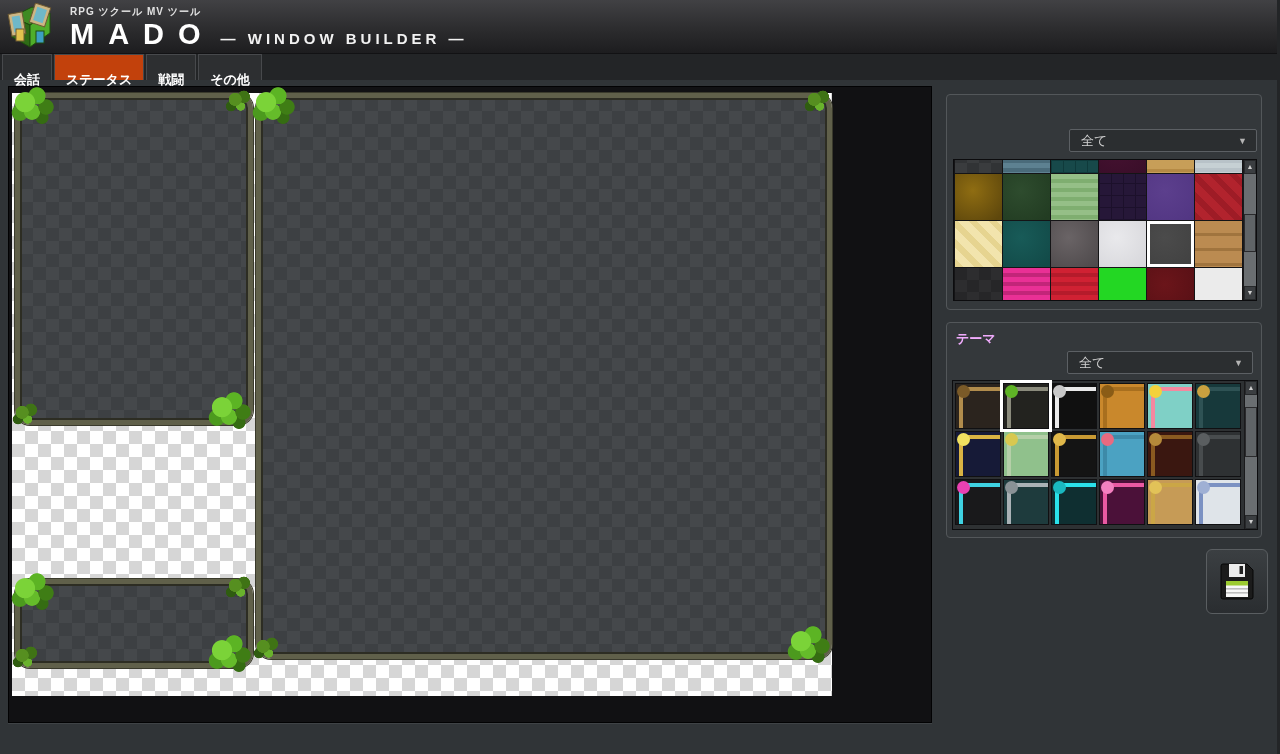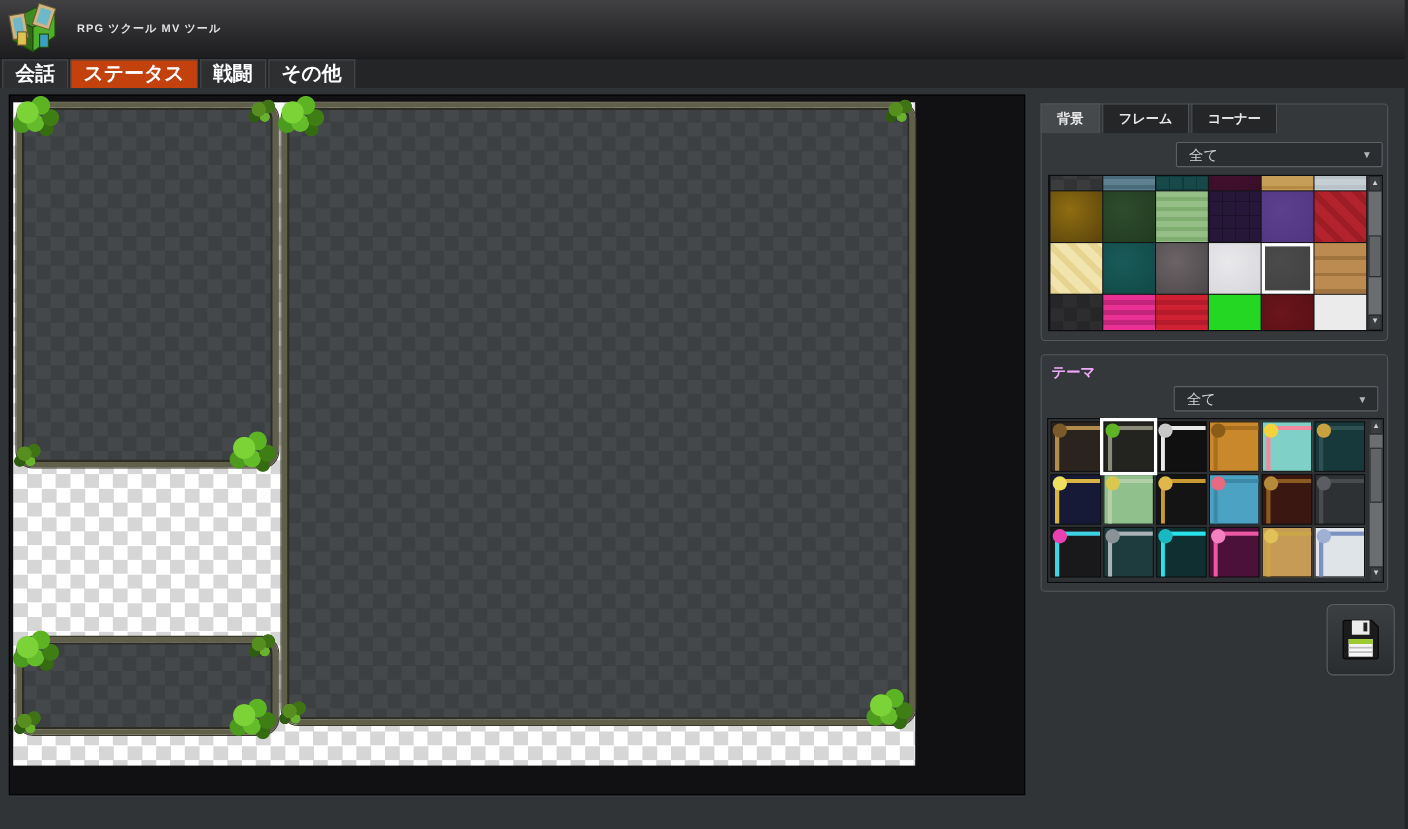--- a/index.html
+++ b/index.html
@@ -130,6 +130,10 @@
   </div>
   <div class="title-block">
     <div class="app-subtitle">RPG ツクール MV ツール</div>
+    <div class="title-row">
+      <span class="app-title">MADO</span>
+      <span class="app-tagline">— WINDOW BUILDER —</span>
+    </div>
   </div>
 </div>
 

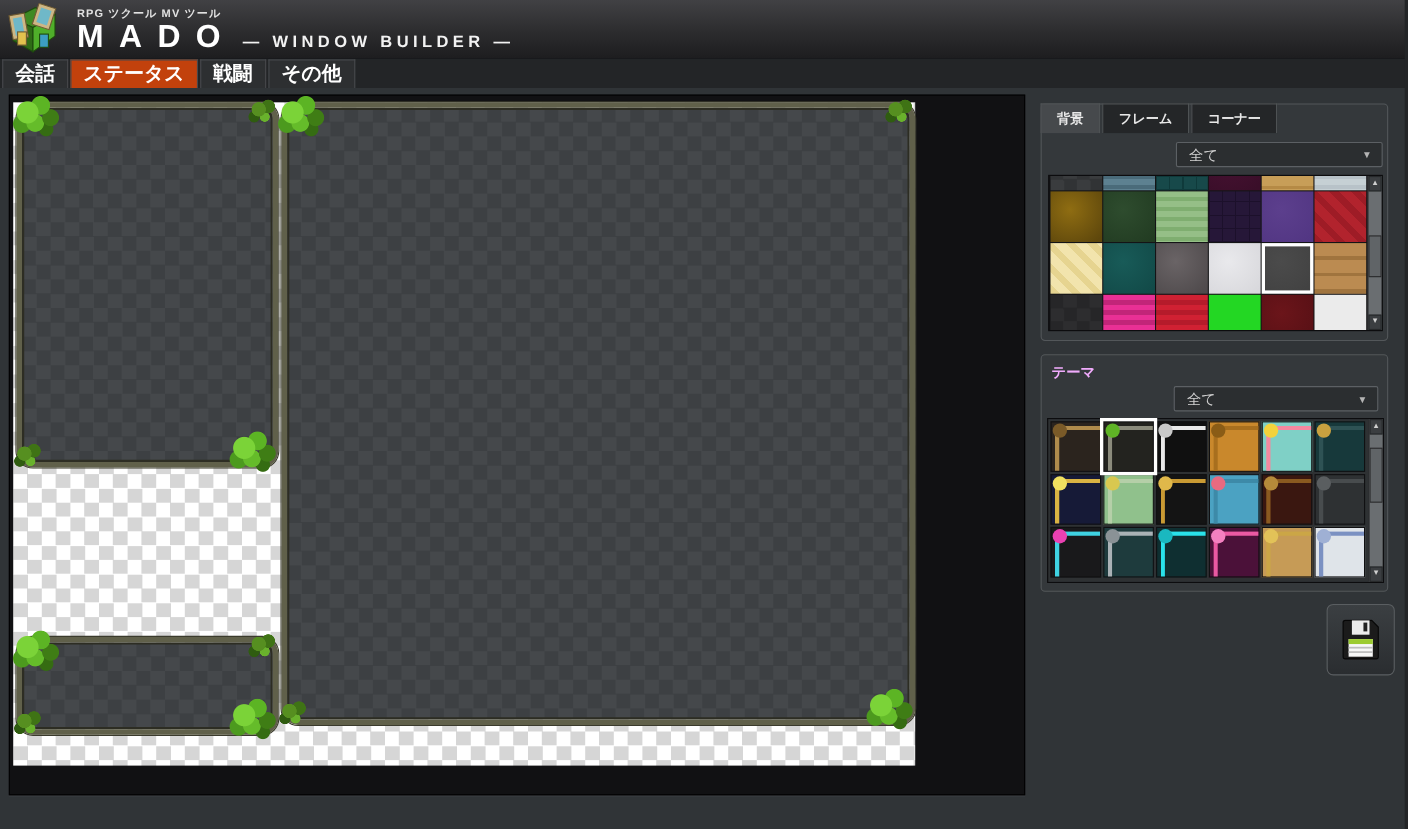--- a/index.html
+++ b/index.html
@@ -20,7 +20,7 @@
   
   .main-tabs { position:absolute; left:0; top:54px; width:1280px; height:26px;
     background:#232527; display:flex; align-items:stretch; padding-left:2px; gap:2px; }
-  .mtab { color:#ffffff; font-size:18px; font-weight:bold; padding:0 11px 0 11px;
+  .mtab { color:#ffffff; font-size:13px; font-weight:bold; padding:16px 11px 0 11px;
     background:#2d2f31; border:1px solid #47494c; border-bottom:none; cursor:default; }
   .mtab.active { background:#c2410c; }
 

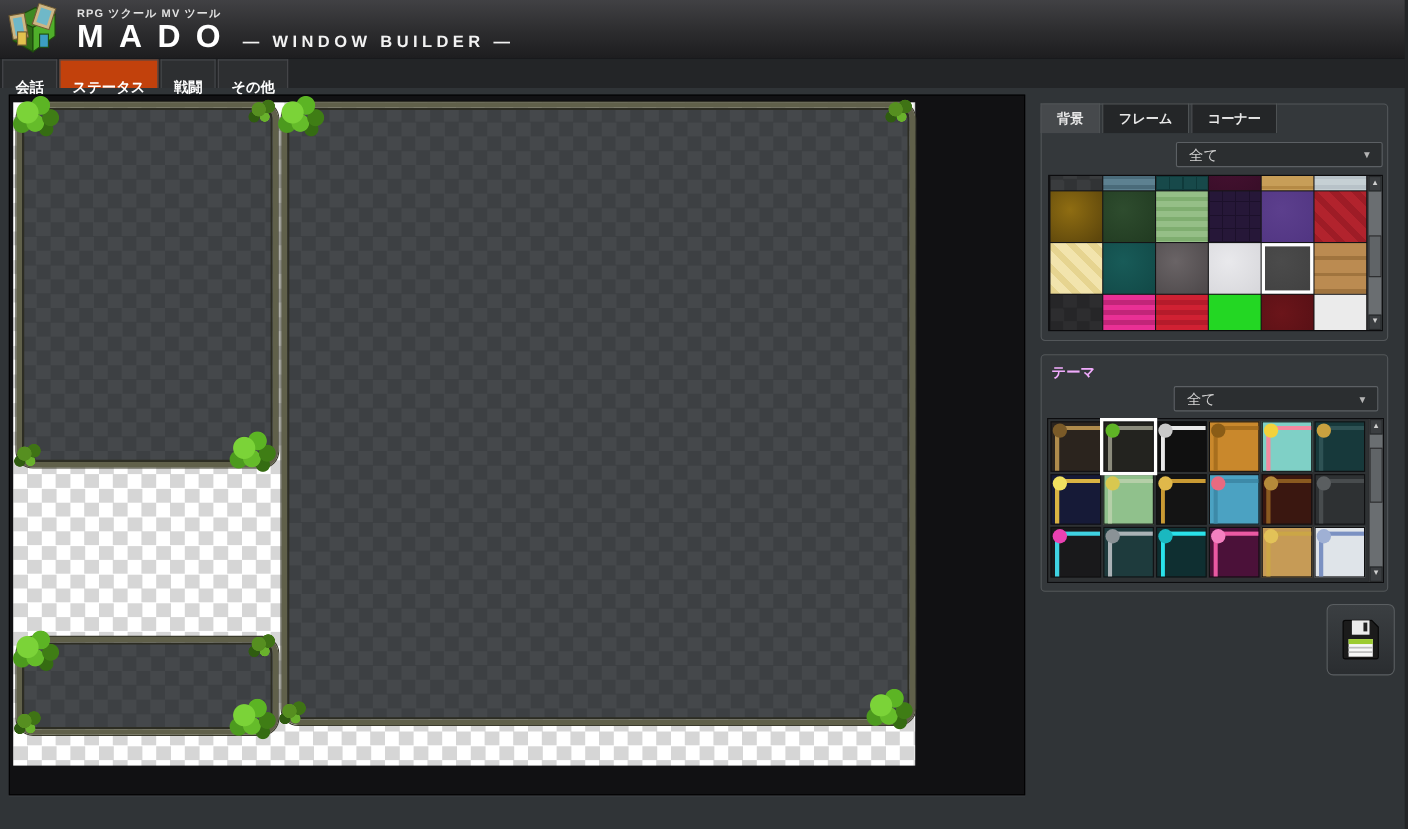--- a/index.html
+++ b/index.html
@@ -168,11 +168,6 @@
 </div>
 
 <div class="panel panel-bg">
-  <div class="ptabs" id="bg-tabs">
-      <div class="ptab active">背景</div>
-      <div class="ptab">フレーム</div>
-      <div class="ptab">コーナー</div>
-    </div>
   <div class="dropdown dd-bg">
     <span class="dd-value">全て</span>
     <span class="dd-arrow">▼</span>

